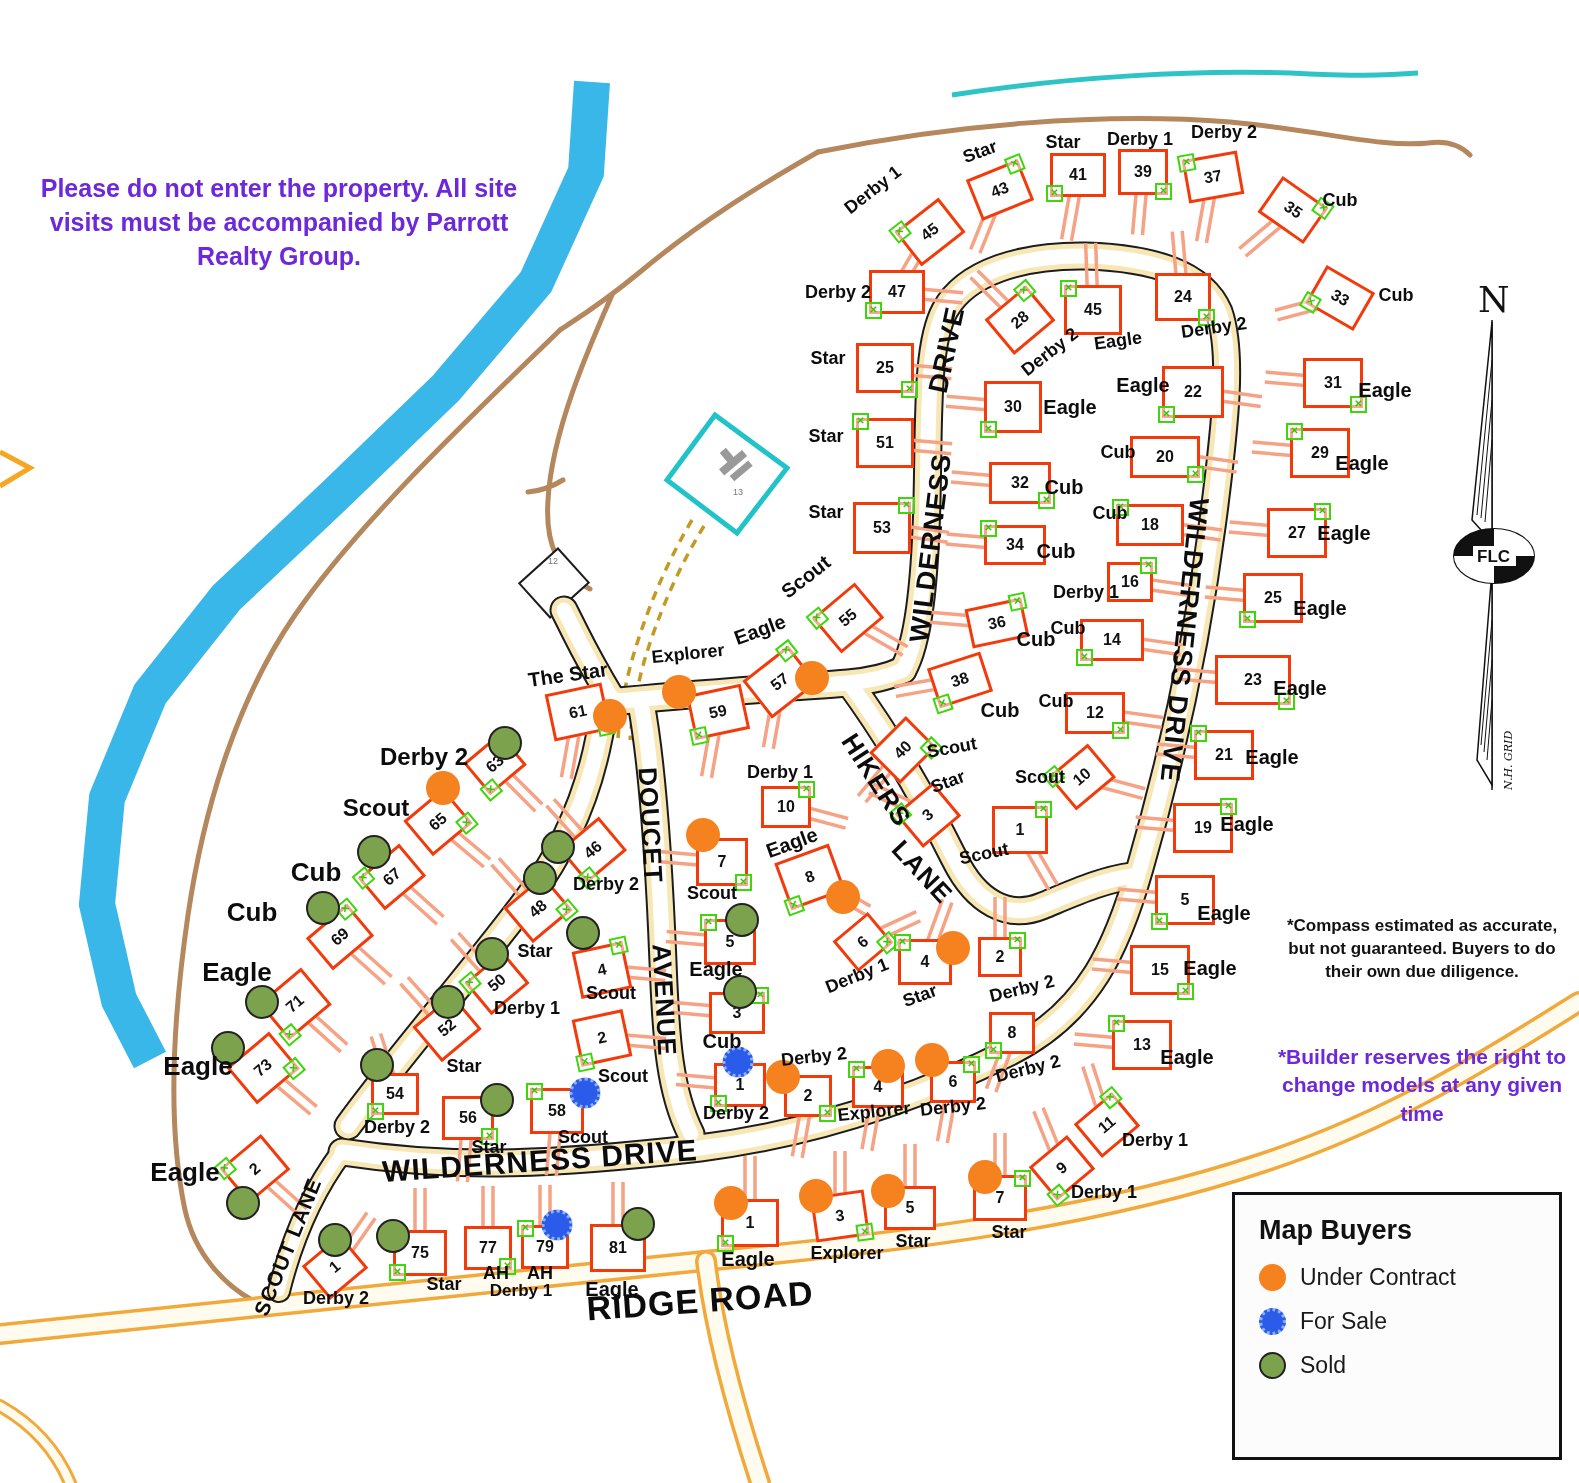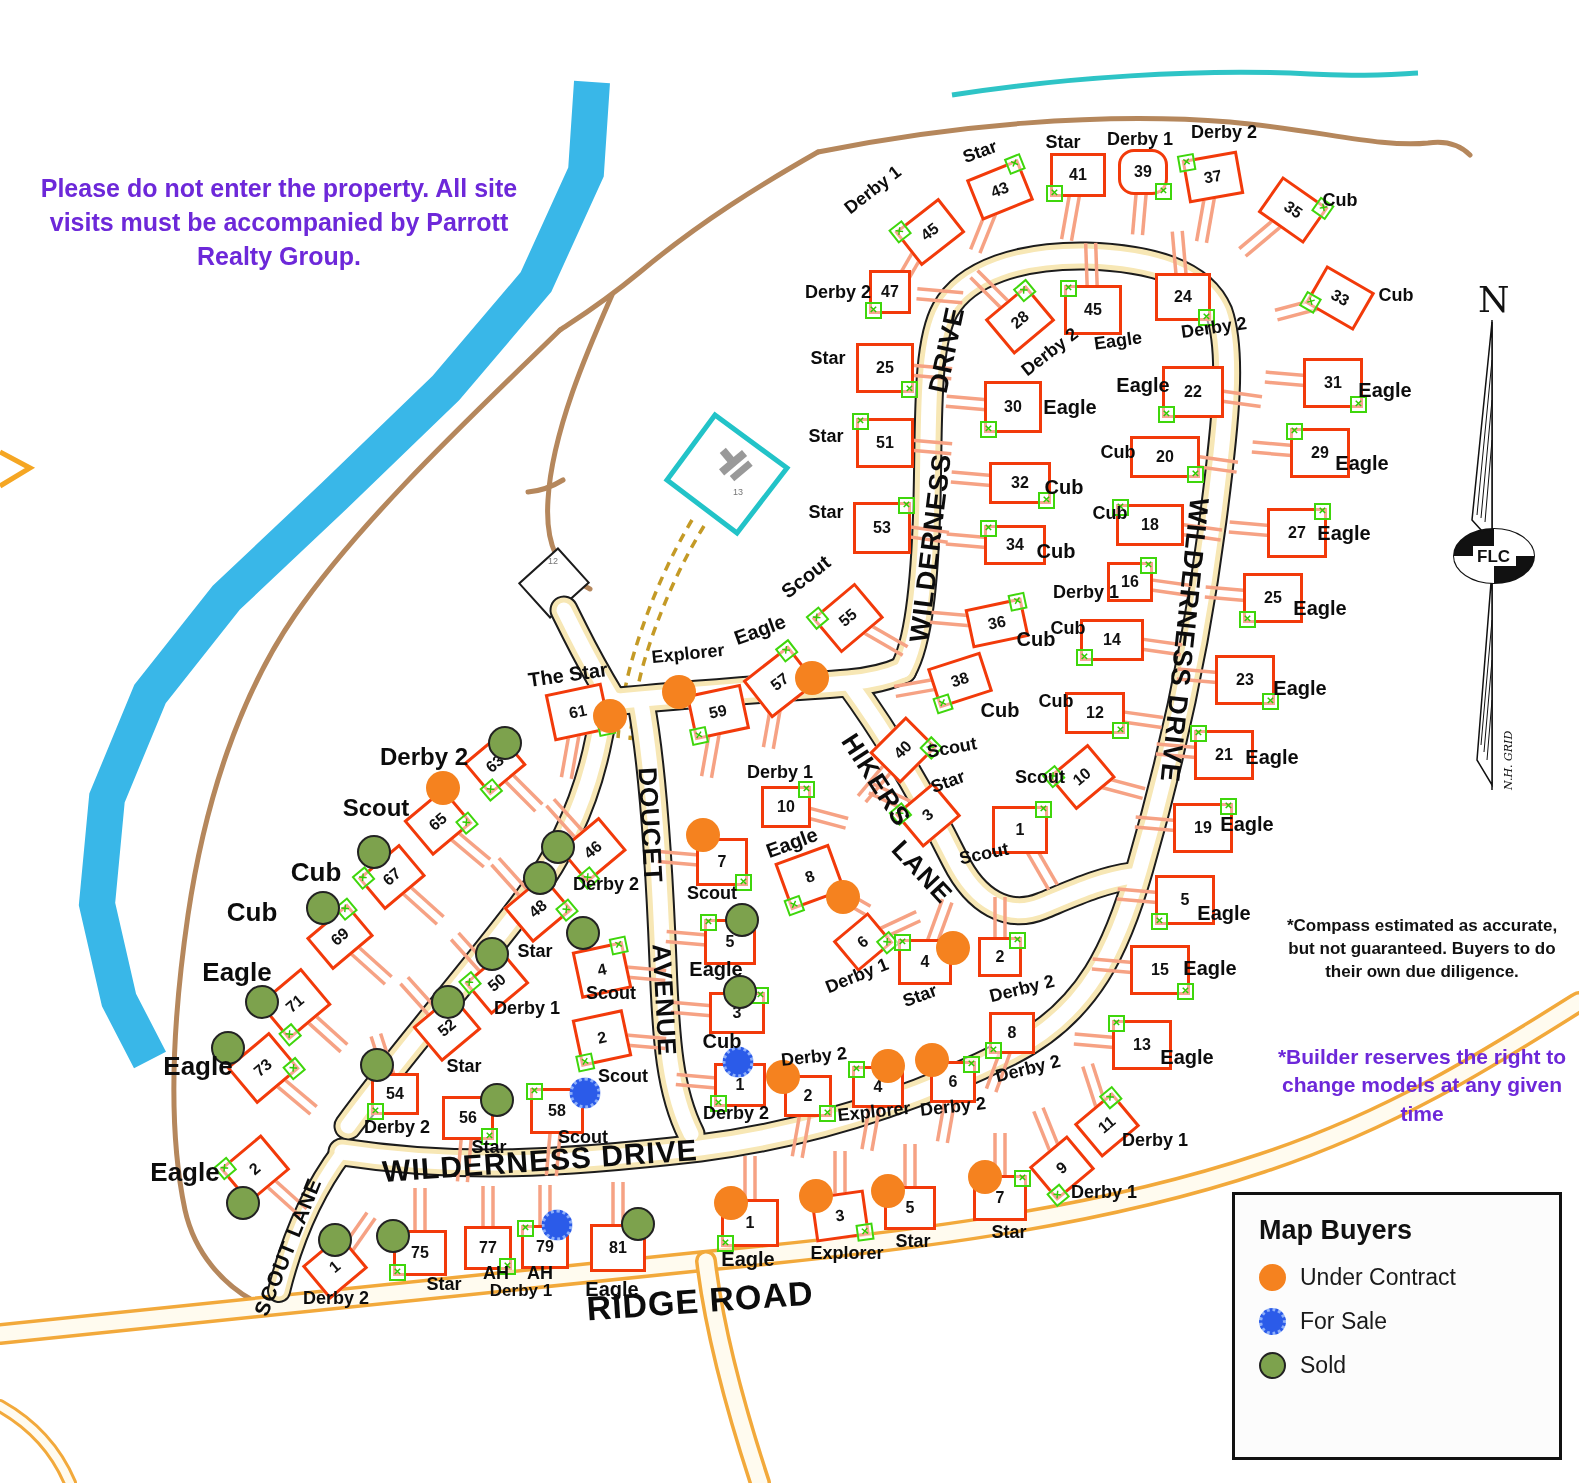--- a/index.html
+++ b/index.html
@@ -311,7 +311,7 @@
         <span class="num">41</span>
         <span class="xmark" style="bottom: -8px; left: -7px;">✕</span>
       </div>
-      <div class="house" style="left: 1118px; top: 149px; width: 50px; height: 46px; transform: rotate(0deg); border-radius: 16px;">
+      <div class="house" style="left: 1118px; top: 149px; width: 50px; height: 46px; transform: rotate(0deg);">
         <span class="num">39</span>
         <span class="xmark" style="bottom: -8px; right: -7px;">✕</span>
       </div>

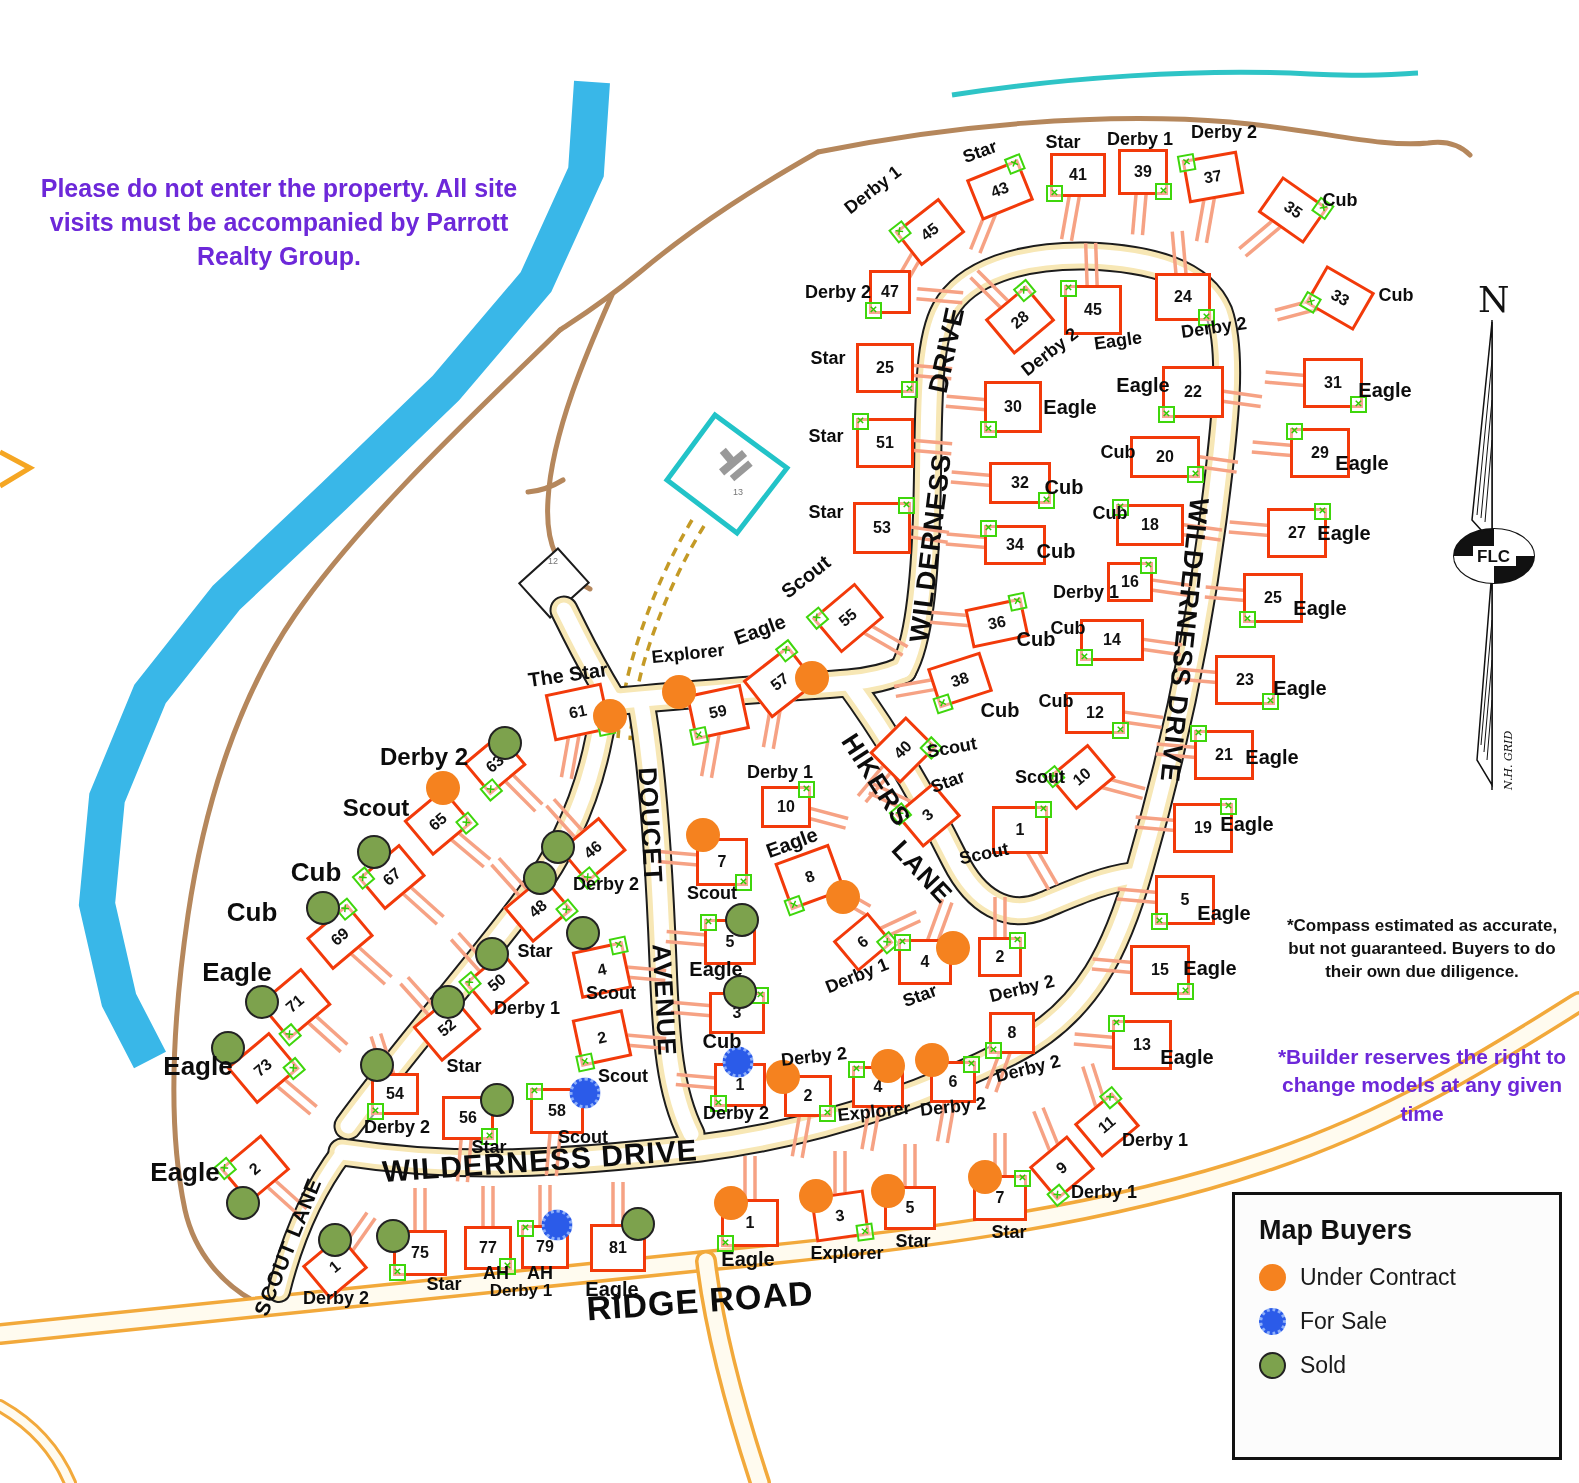--- a/index.html
+++ b/index.html
@@ -419,7 +419,7 @@
         <span class="num">1</span>
         <span class="xmark" style="top: -8px; right: -7px;">✕</span>
       </div>
-      <div class="house" style="left: 869px; top: 270px; width: 42px; height: 44px; transform: rotate(0deg);">
+      <div class="house" style="left: 869px; top: 270px; width: 56px; height: 44px; transform: rotate(0deg);">
         <span class="num">47</span>
         <span class="xmark" style="bottom: -8px; left: -7px;">✕</span>
       </div>

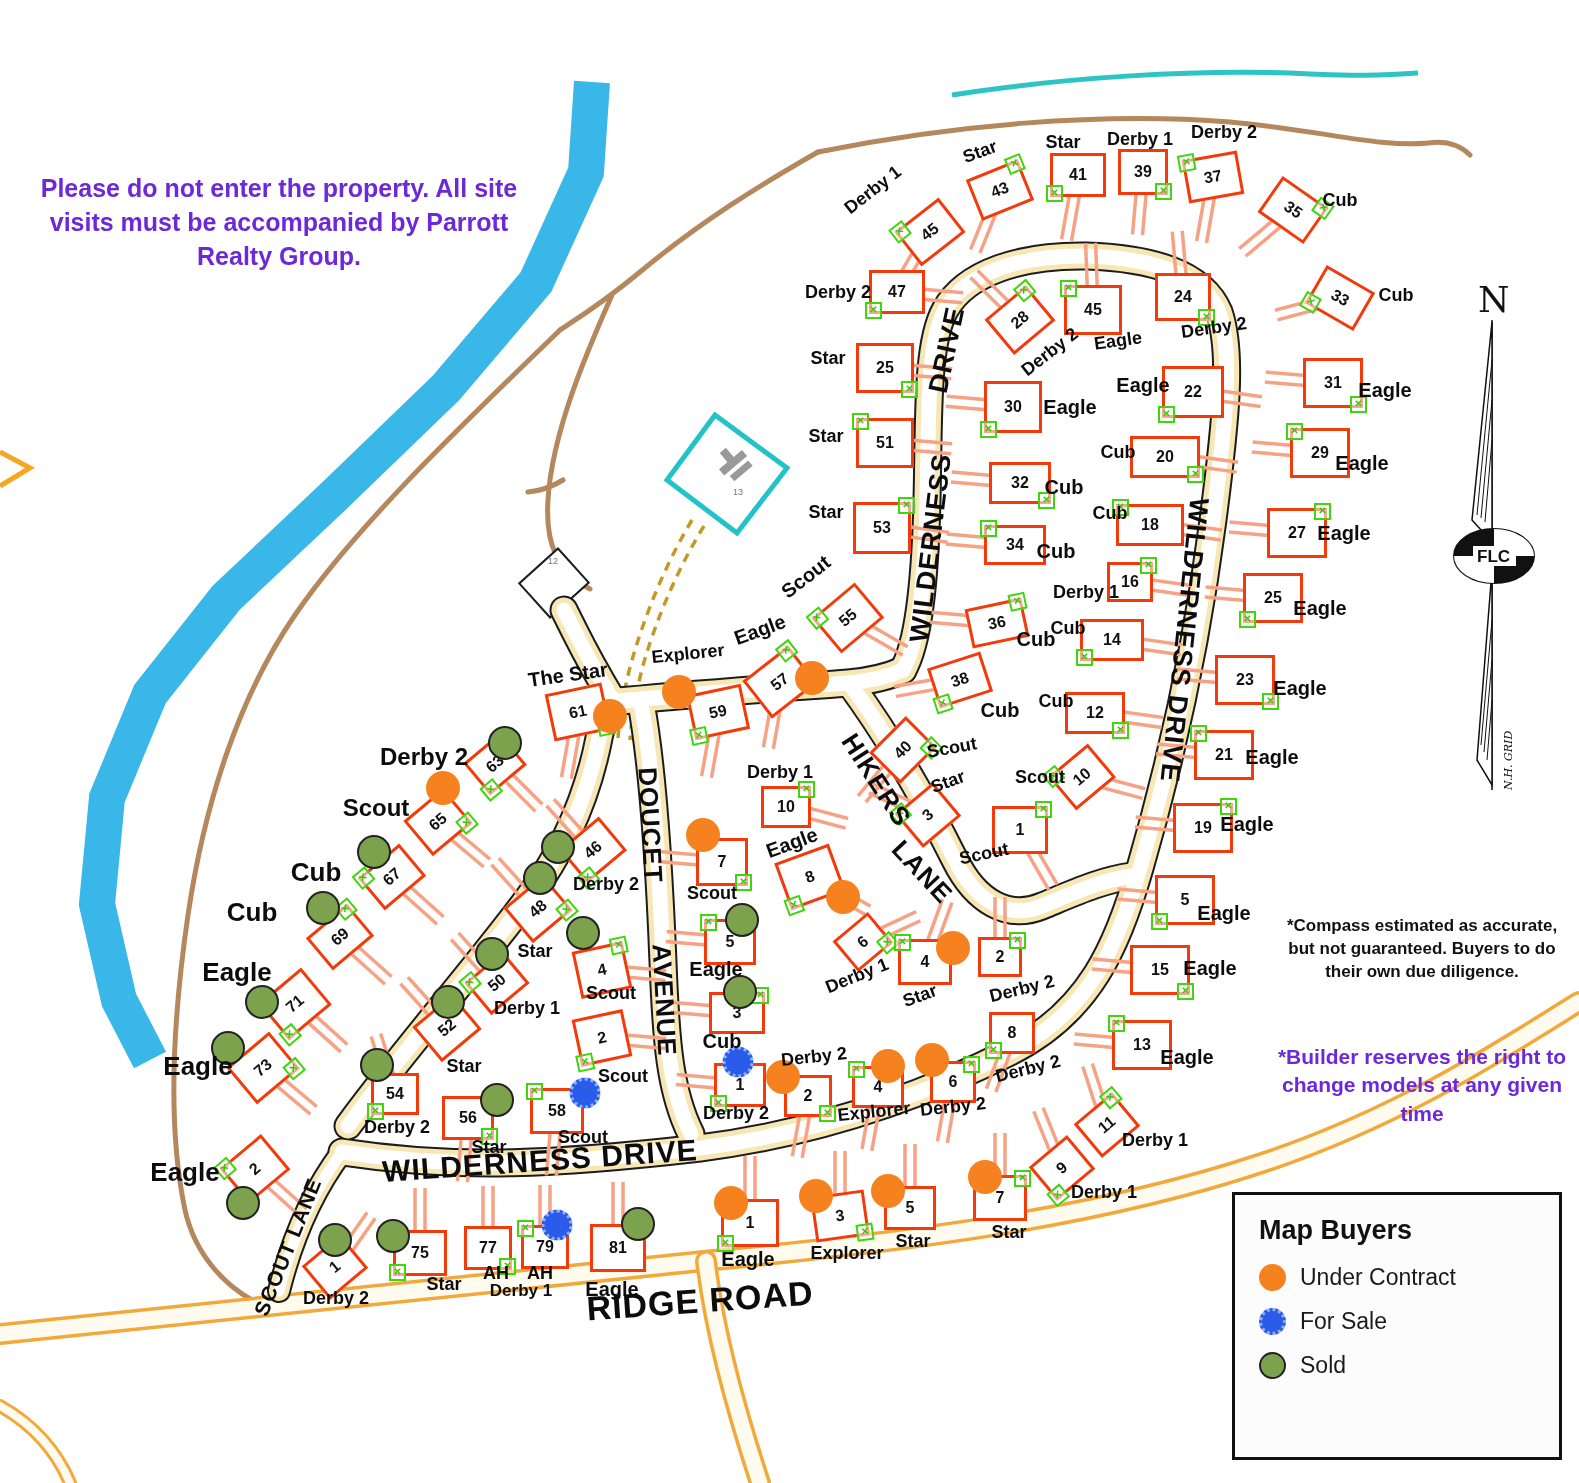--- a/index.html
+++ b/index.html
@@ -343,7 +343,7 @@
         <span class="num">25</span>
         <span class="xmark" style="bottom: -8px; left: -7px;">✕</span>
       </div>
-      <div class="house" style="left: 1215px; top: 655px; width: 60px; height: 50px; transform: rotate(0deg);">
+      <div class="house" style="left: 1215px; top: 655px; width: 76px; height: 50px; transform: rotate(0deg);">
         <span class="num">23</span>
         <span class="xmark" style="bottom: -8px; right: -7px;">✕</span>
       </div>

